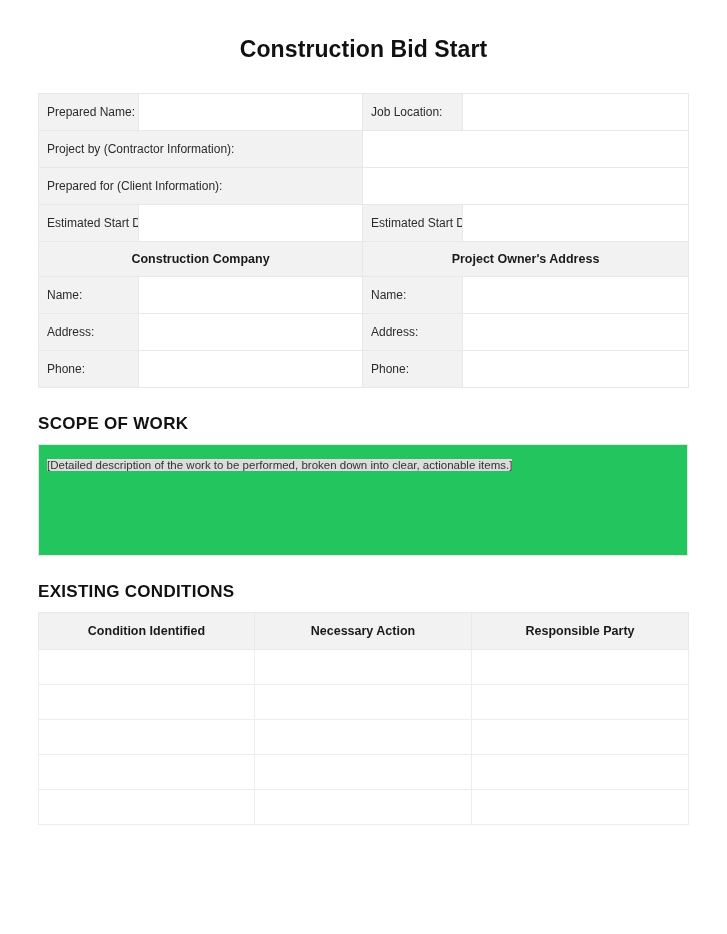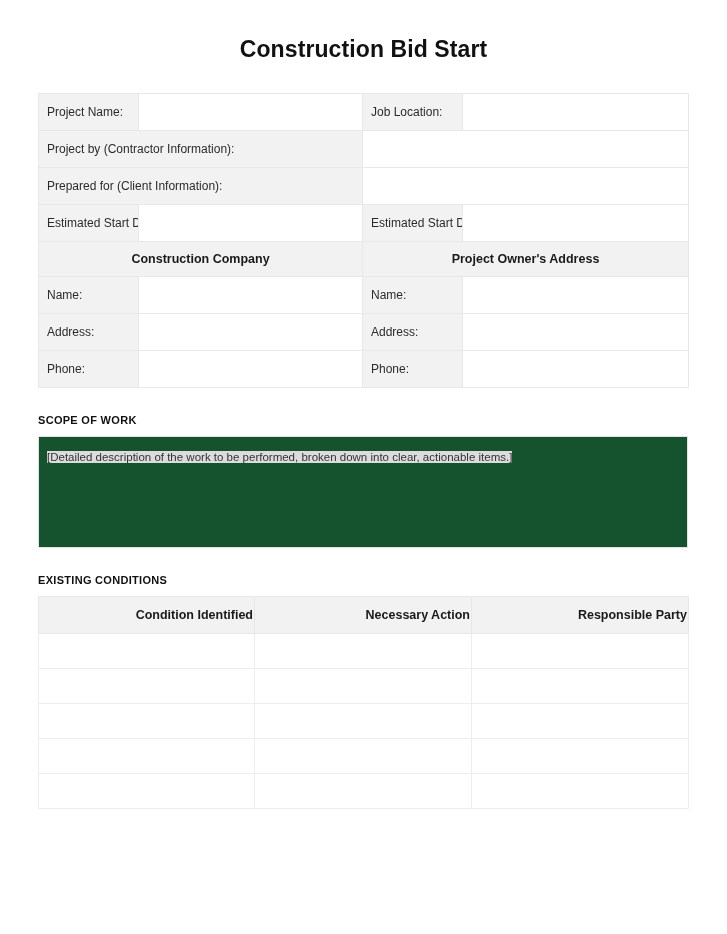--- a/index.html
+++ b/index.html
@@ -136,7 +136,7 @@
     </colgroup>
     <tbody>
       <tr>
-        <td class="lbl">Project Name:</td>
+        <td class="lbl">Prepared Name:</td>
         <td class="val"></td>
         <td class="lbl">Job Location:</td>
         <td class="val"></td>

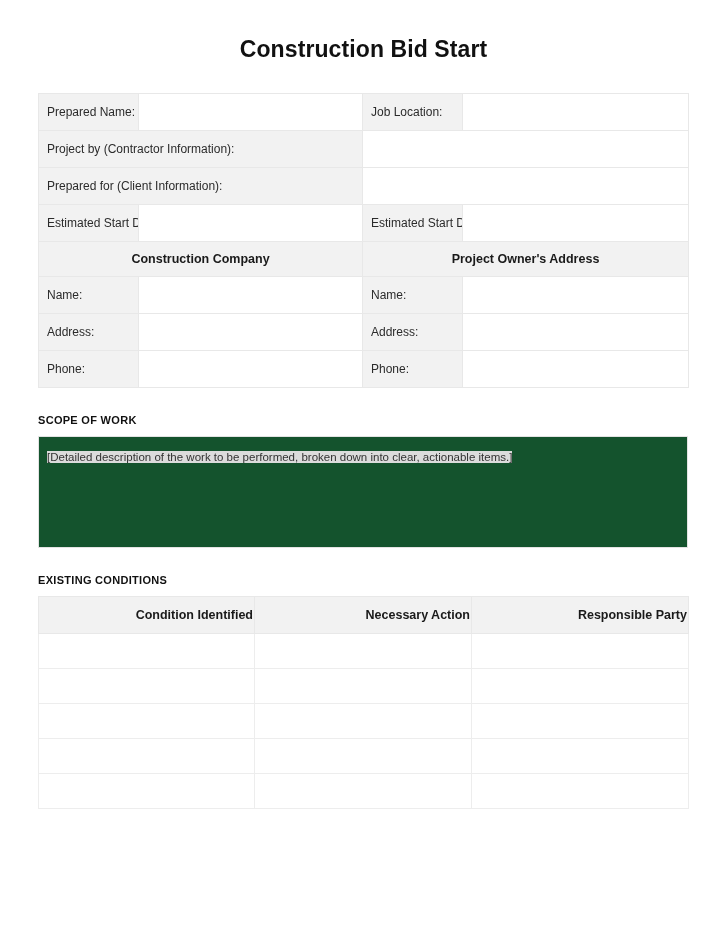--- a/index.html
+++ b/index.html
@@ -71,7 +71,7 @@
 
   
   .section-title {
-    font-size: 11px;
+    font-size: 17px;
     font-weight: bold;
     letter-spacing: 0.3px;
     color: #111111;

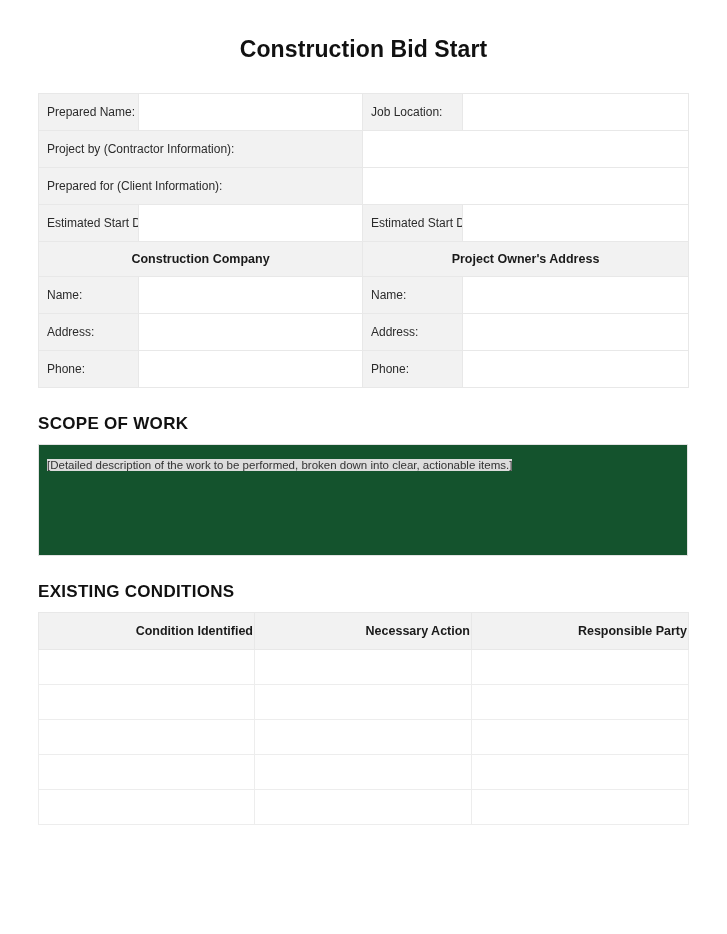--- a/index.html
+++ b/index.html
@@ -84,7 +84,7 @@
     width: 650px;
     height: 112px;
     box-sizing: border-box;
-    background: #14532d;
+    background: #22c55e;
     border: 1px solid #e3e3e3;
     padding: 10px 8px;
   }

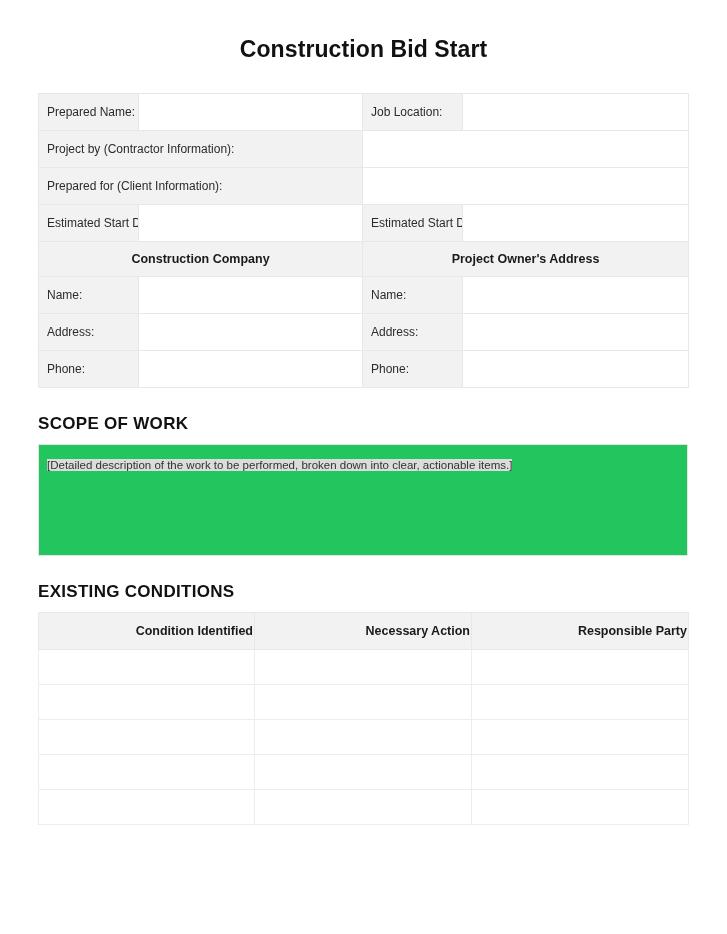--- a/index.html
+++ b/index.html
@@ -111,7 +111,7 @@
     font-weight: bold;
     font-size: 12.5px;
     color: #1a1a1a;
-    text-align: right;
+    text-align: center;
   }
   .cond-table td {
     border: 1px solid #ededed;

